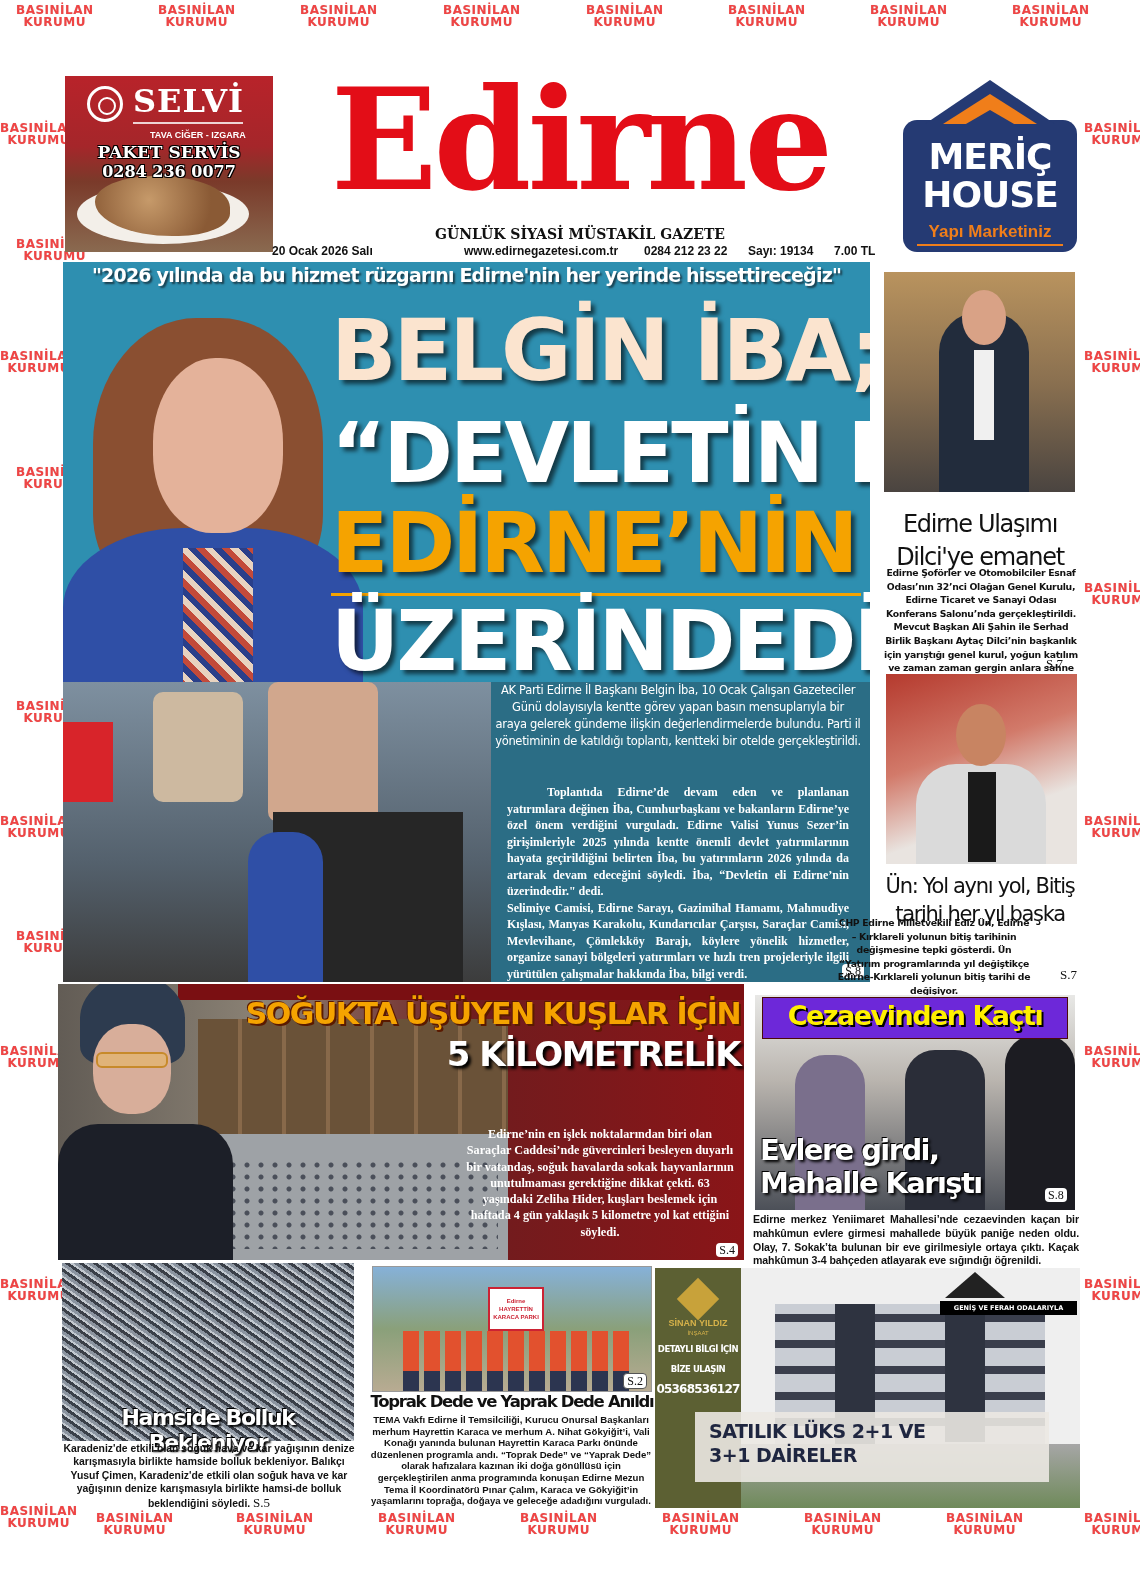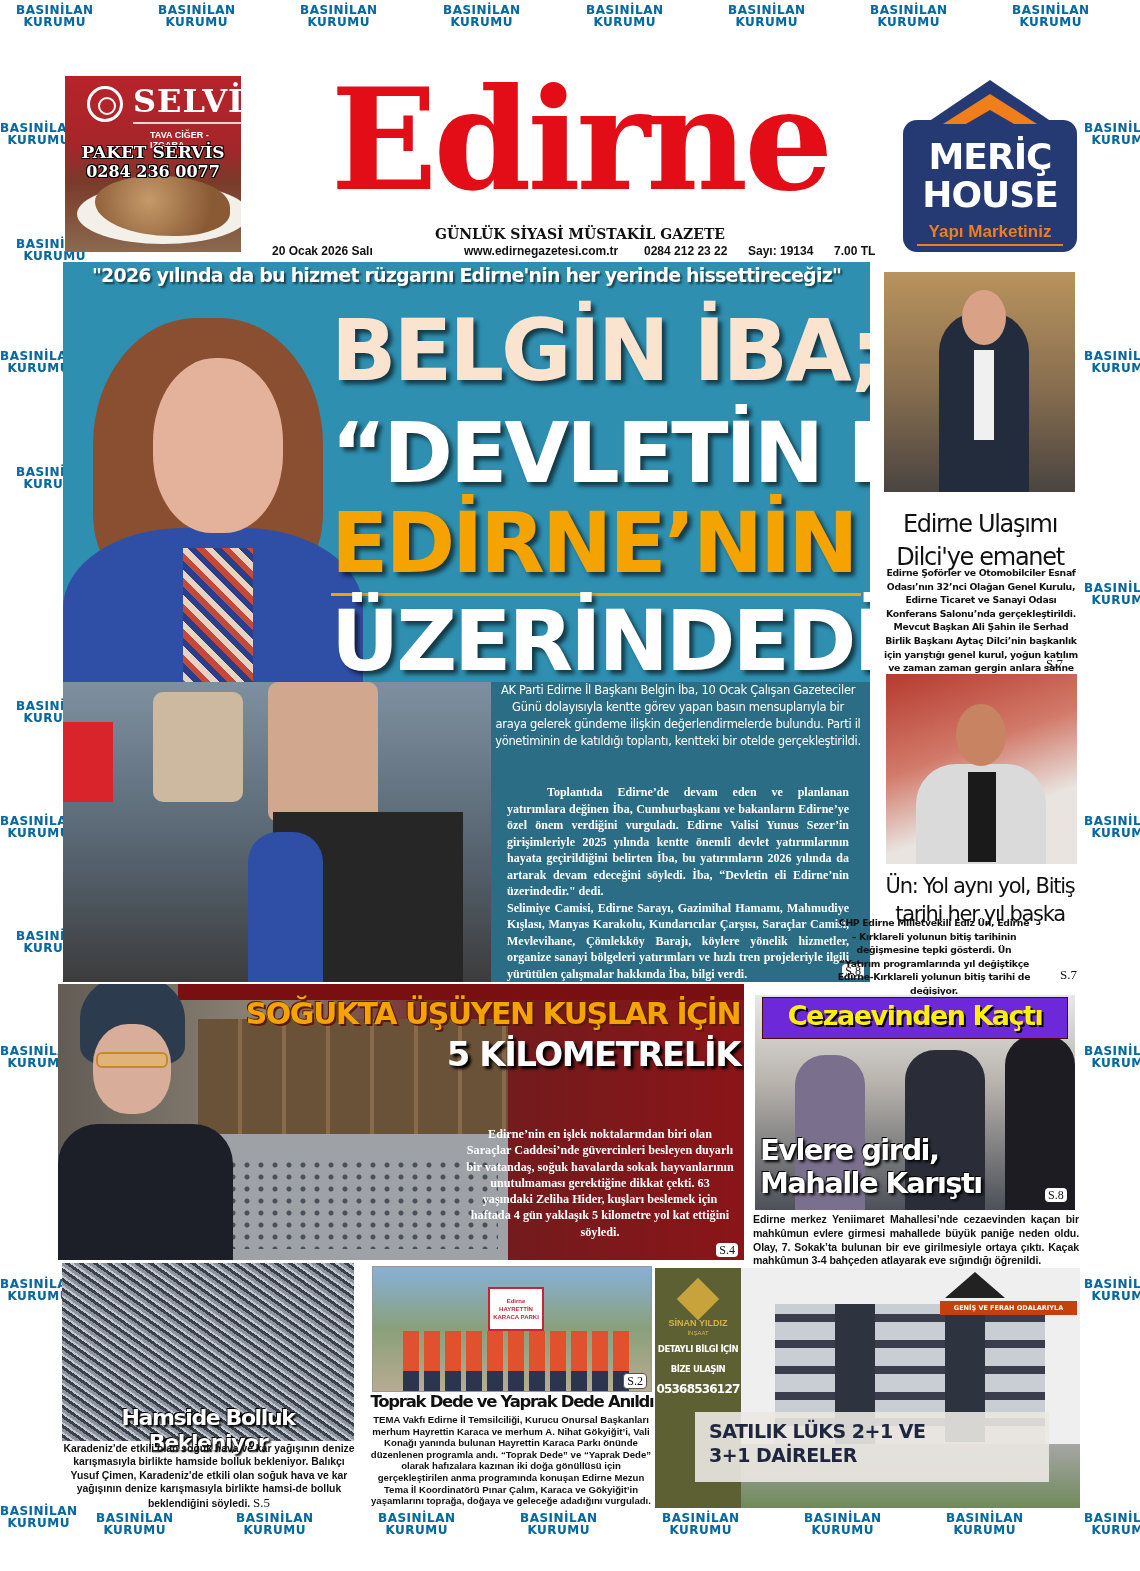--- a/index.html
+++ b/index.html
@@ -9,7 +9,7 @@
   .abs { position: absolute; }
 
   
-  .wm { position: absolute; color: #0369a1; font-family: "DejaVu Sans", sans-serif; font-weight: bold; font-size: 12px; line-height: 12px; text-align: center; letter-spacing: 0.5px; text-shadow: 0 0 1px #d8d8d8; pointer-events: none; }
+  .wm { position: absolute; color: #ef4444; font-family: "DejaVu Sans", sans-serif; font-weight: bold; font-size: 12px; line-height: 12px; text-align: center; letter-spacing: 0.5px; text-shadow: 0 0 1px #d8d8d8; pointer-events: none; }
 
   
   #ad-selvi { left: 65px; top: 76px; width: 176px; height: 176px; background: linear-gradient(180deg, #b8232a 0%, #a5262a 40%, #7a3a2a 60%, #8a6a50 100%); overflow: hidden; }

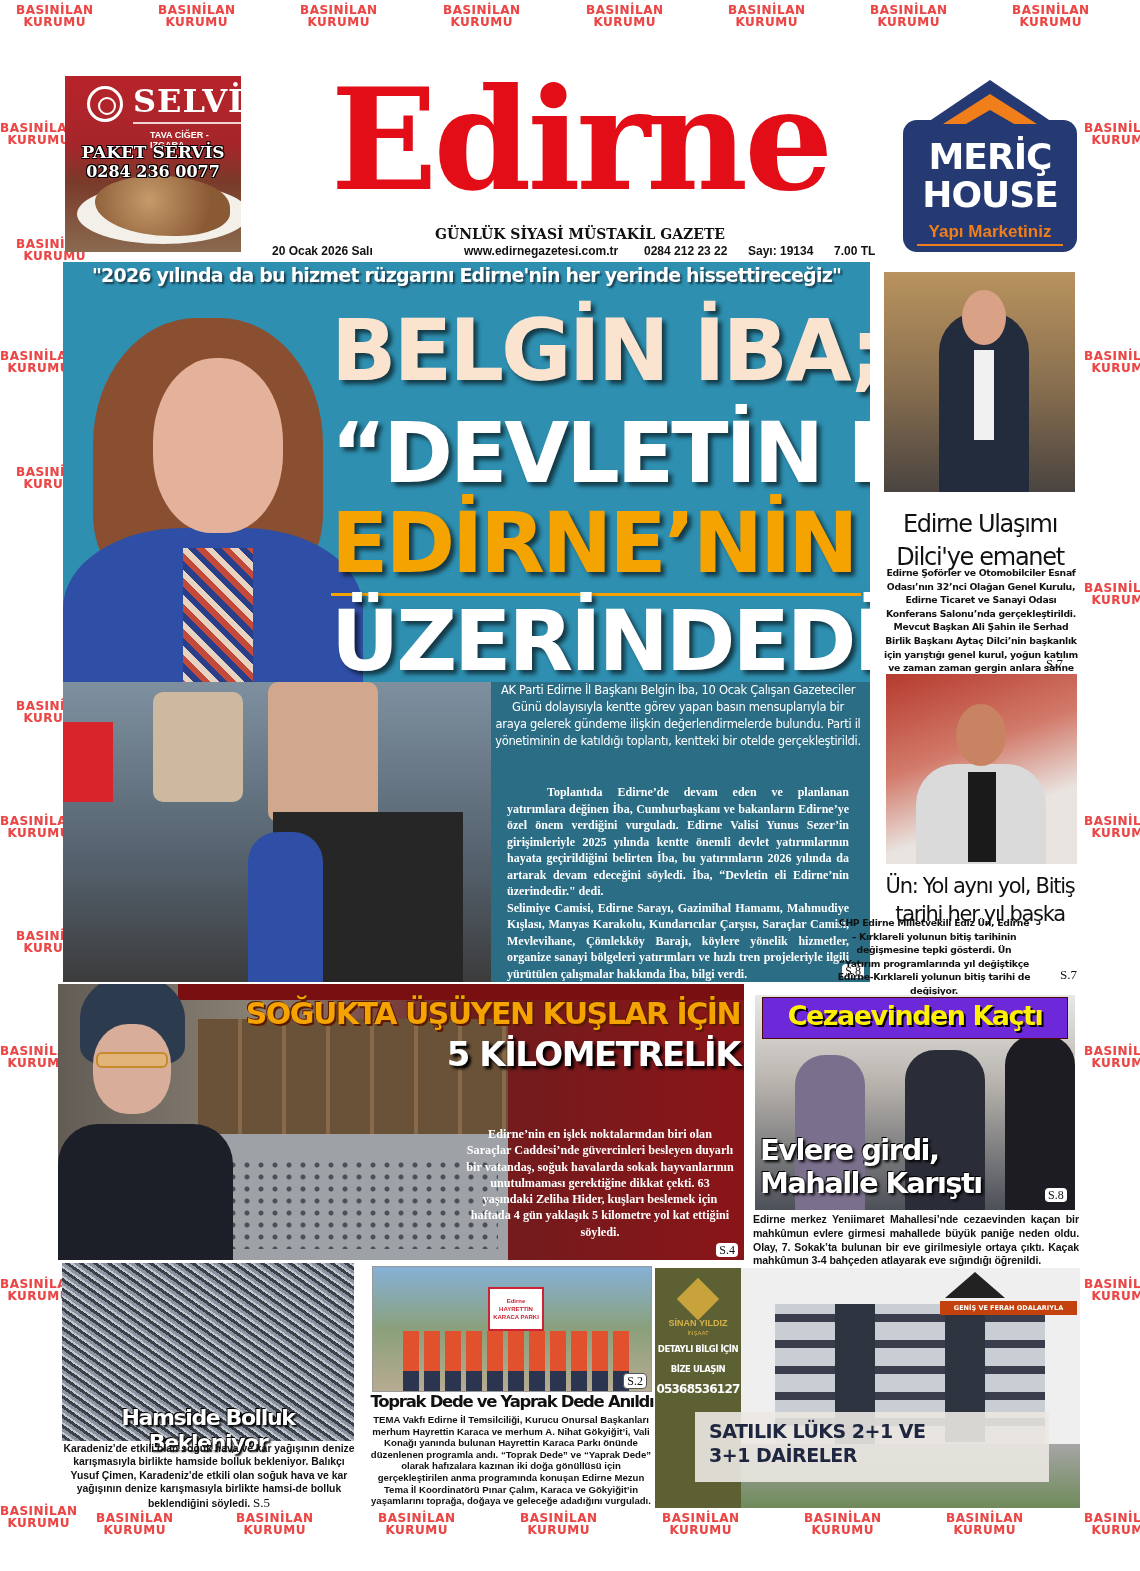--- a/index.html
+++ b/index.html
@@ -12,7 +12,7 @@
   .wm { position: absolute; color: #ef4444; font-family: "DejaVu Sans", sans-serif; font-weight: bold; font-size: 12px; line-height: 12px; text-align: center; letter-spacing: 0.5px; text-shadow: 0 0 1px #d8d8d8; pointer-events: none; }
 
   
-  #ad-selvi { left: 65px; top: 76px; width: 176px; height: 176px; background: linear-gradient(180deg, #b8232a 0%, #a5262a 40%, #7a3a2a 60%, #8a6a50 100%); overflow: hidden; }
+  #ad-selvi { left: 65px; top: 76px; width: 208px; height: 176px; background: linear-gradient(180deg, #b8232a 0%, #a5262a 40%, #7a3a2a 60%, #8a6a50 100%); overflow: hidden; }
   #ad-selvi .plate { position: absolute; left: 12px; top: 108px; width: 172px; height: 60px; border-radius: 50%; background: #f3efe9; }
   #ad-selvi .meat { position: absolute; left: 30px; top: 100px; width: 135px; height: 60px; border-radius: 45% 55% 40% 60%; background: radial-gradient(circle at 40% 40%, #c69a6a, #8a5a35 70%); }
   #ad-selvi .logo-ring { position: absolute; left: 22px; top: 10px; width: 36px; height: 36px; border: 3px solid #fff; border-radius: 50%; }

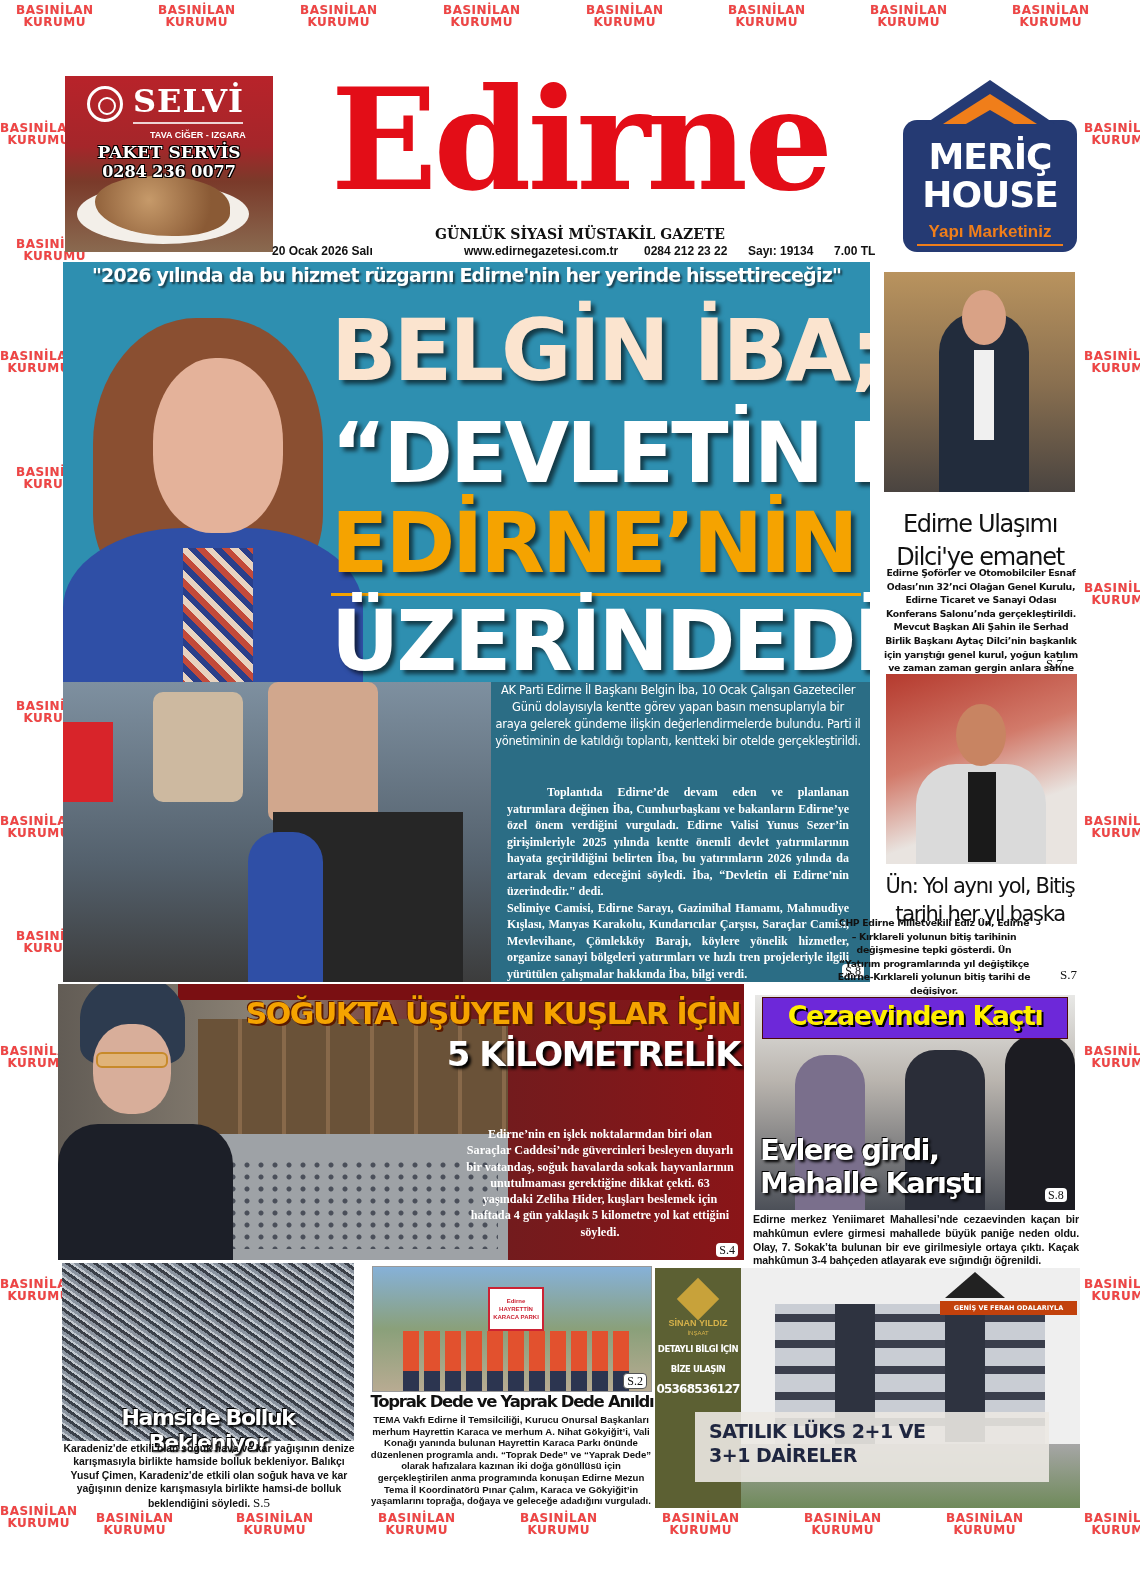--- a/index.html
+++ b/index.html
@@ -150,7 +150,7 @@
   #ad-sinan .bld2 { position: absolute; left: 180px; top: 36px; width: 40px; height: 140px; background: #2e3340; }
   #ad-sinan .bld3 { position: absolute; left: 290px; top: 44px; width: 40px; height: 130px; background: #2e3340; }
   #ad-sinan .roof { position: absolute; left: 290px; top: 4px; width: 0; height: 0; border-left: 30px solid transparent; border-right: 30px solid transparent; border-bottom: 26px solid #222; }
-  #ad-sinan .tag { position: absolute; left: 285px; top: 33px; width: 137px; height: 14px; background: #c2410c; color: #fff; font-family: "DejaVu Sans", sans-serif; font-weight: bold; font-size: 6.5px; line-height: 14px; text-align: center; }
+  #ad-sinan .tag { position: absolute; left: 285px; top: 33px; width: 137px; height: 14px; background: #000000; color: #fff; font-family: "DejaVu Sans", sans-serif; font-weight: bold; font-size: 6.5px; line-height: 14px; text-align: center; }
   #ad-sinan .grass { position: absolute; left: 86px; top: 176px; width: 339px; height: 64px; background: linear-gradient(180deg, #a6a6a6 0%, #6f8a5a 100%); }
   #ad-sinan .banner { position: absolute; left: 40px; top: 144px; width: 354px; height: 70px; background: rgba(235,232,226,.9); }
   #ad-sinan .banner span { position: absolute; left: 14px; font-family: "DejaVu Sans", sans-serif; font-weight: bold; color: #1f2640; font-size: 19px; letter-spacing: -0.5px; }

